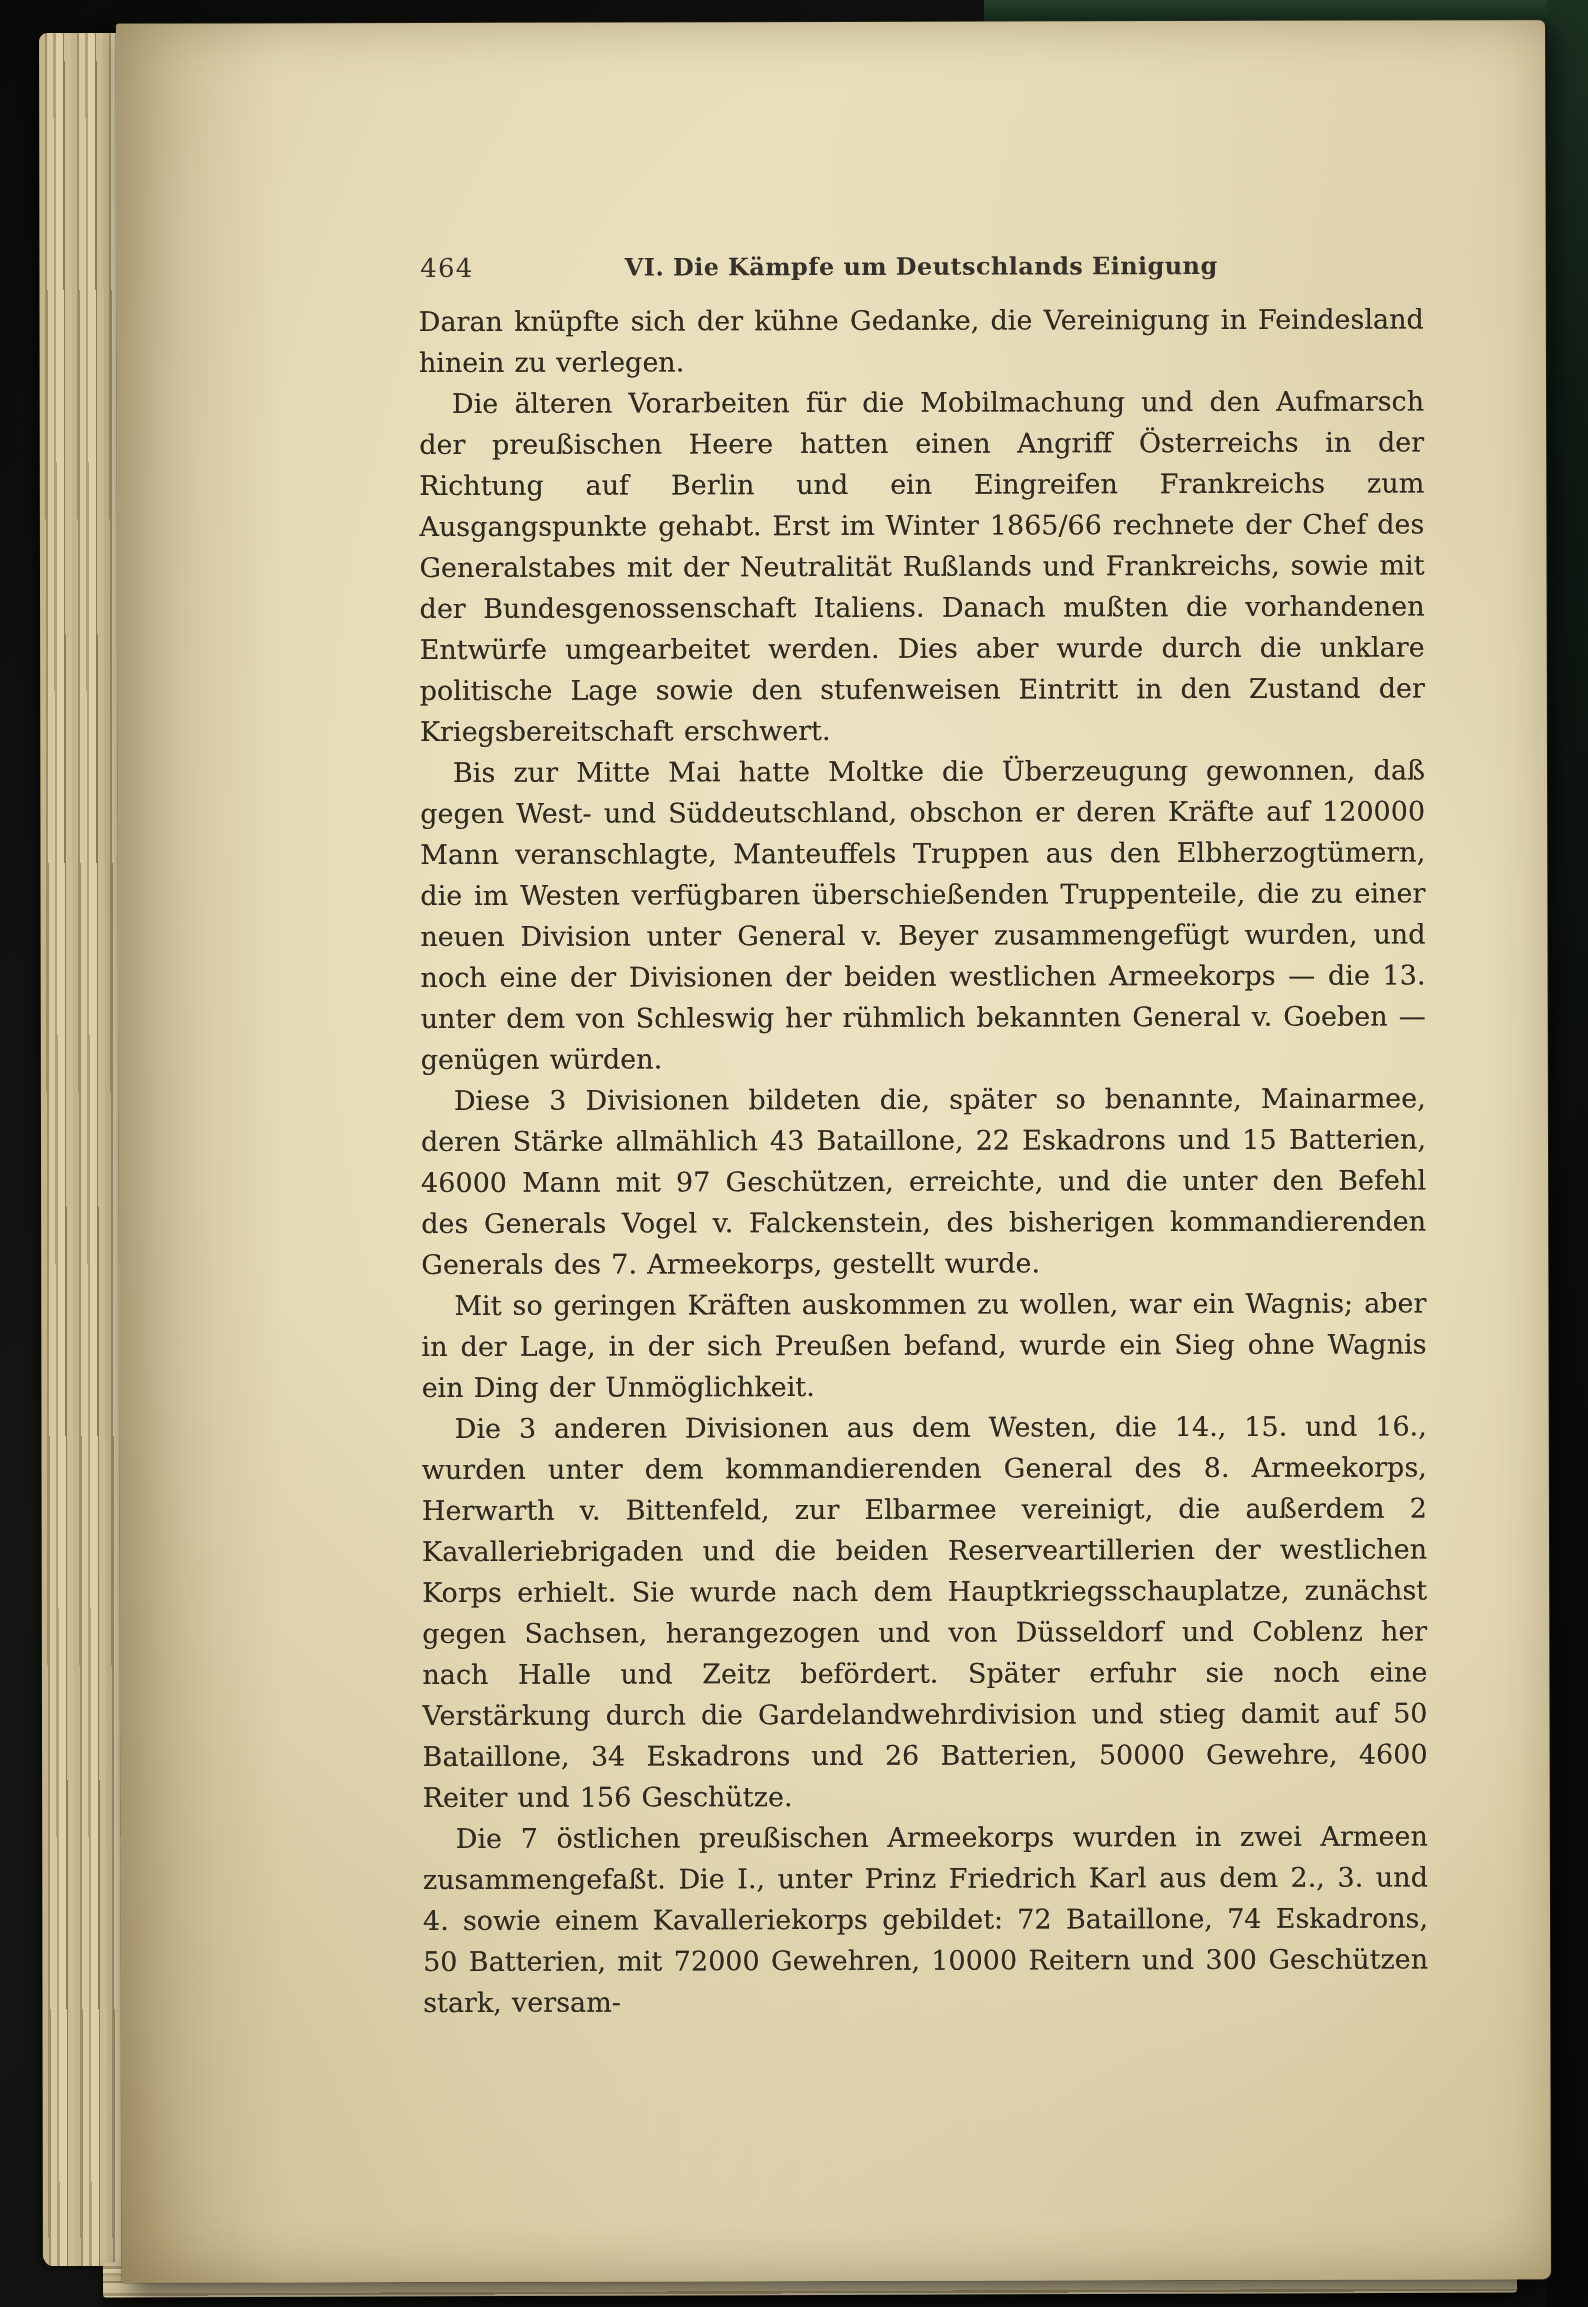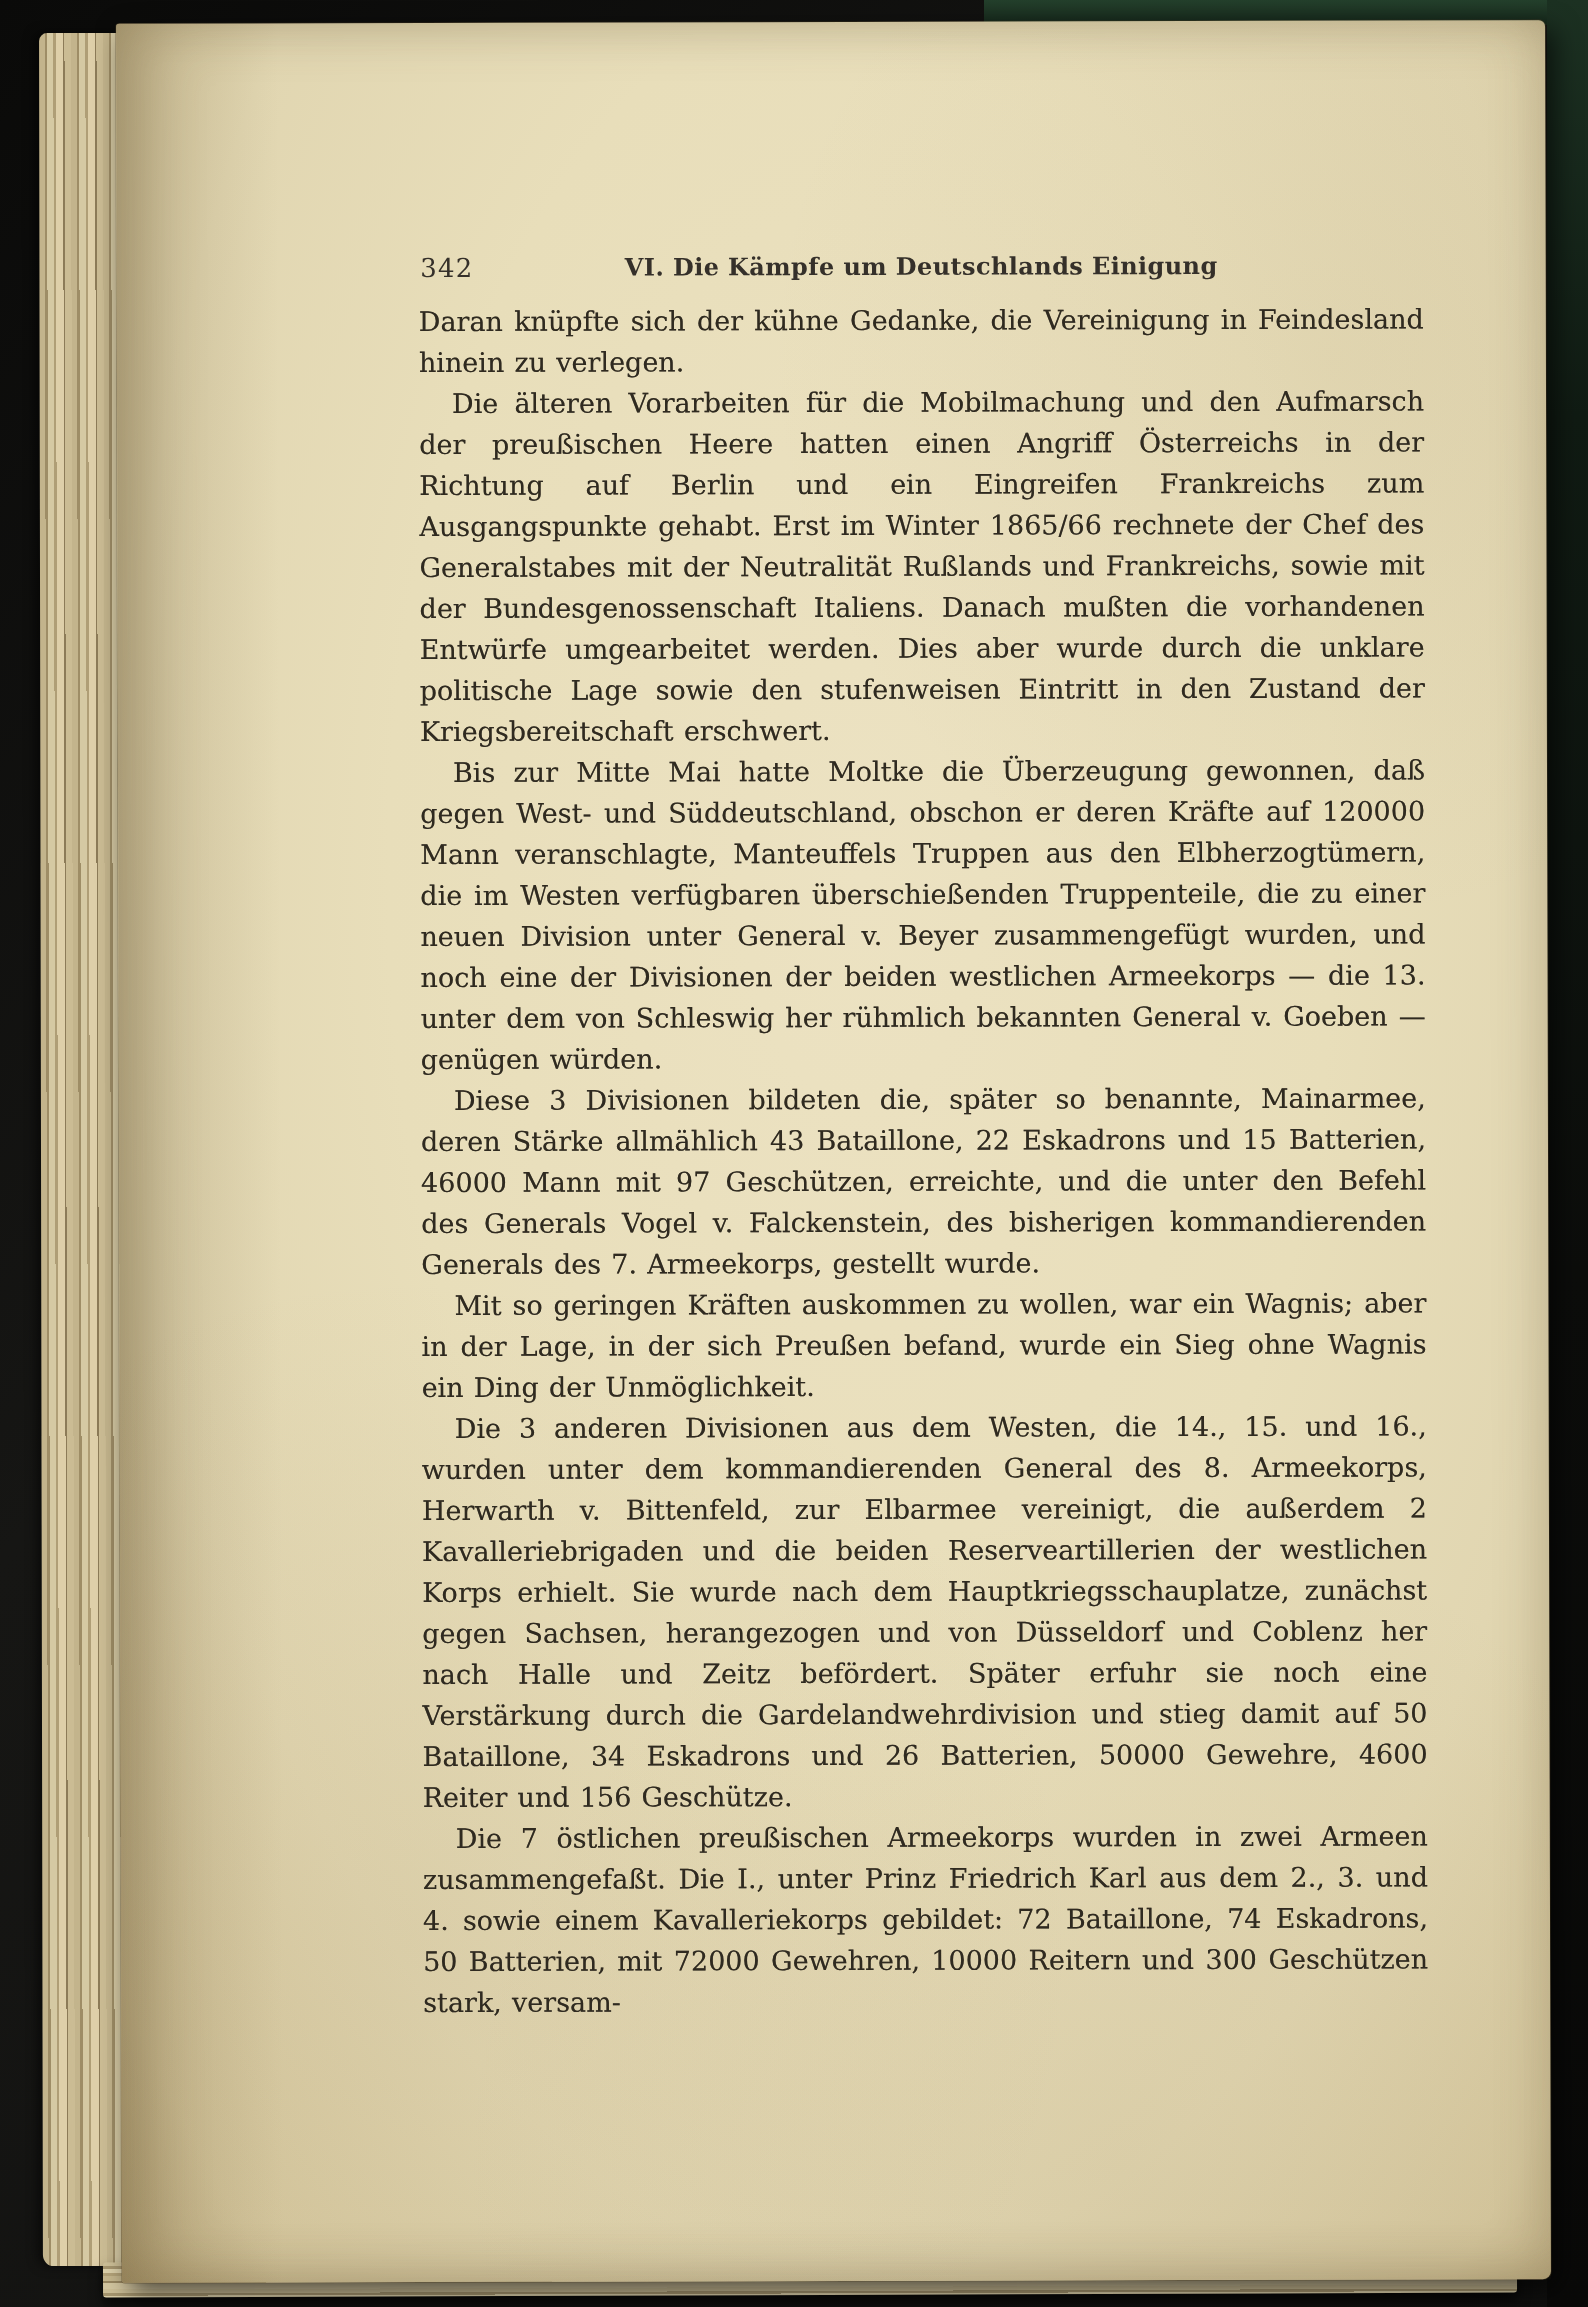--- a/index.html
+++ b/index.html
@@ -129,7 +129,7 @@
     <div class="content">
 
       <div class="header">
-        <span class="pagenum">342</span>
+        <span class="pagenum">464</span>
         <span class="running">VI. Die Kämpfe um Deutschlands Einigung</span>
       </div>
 

